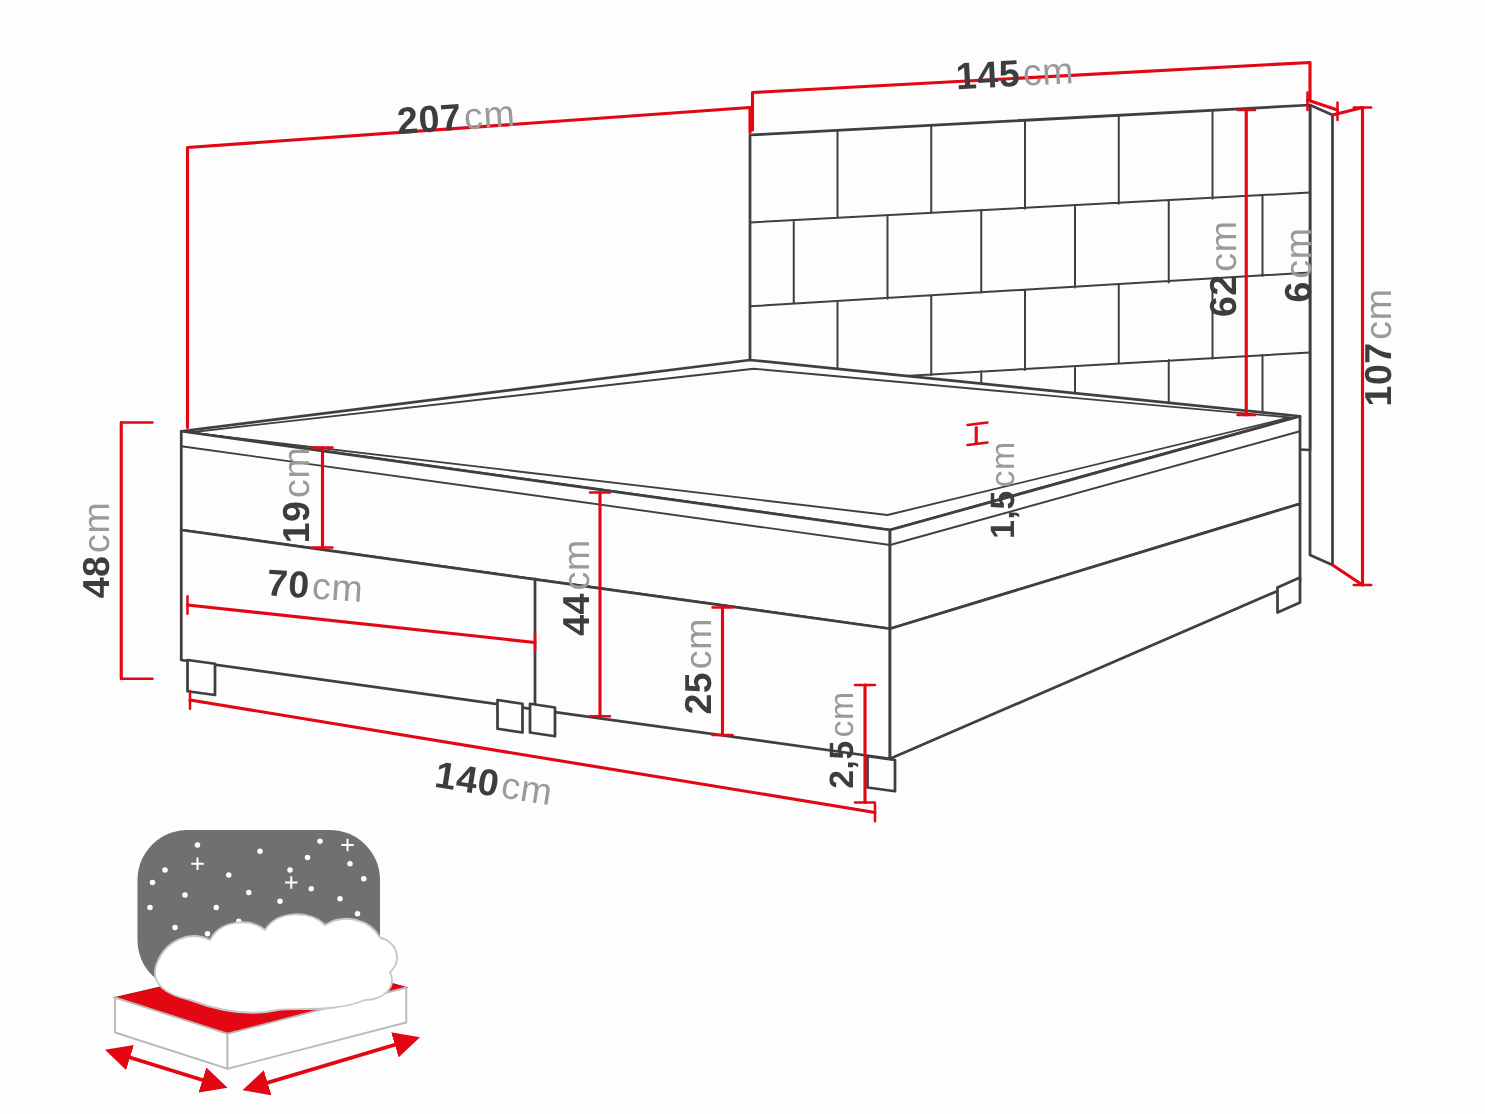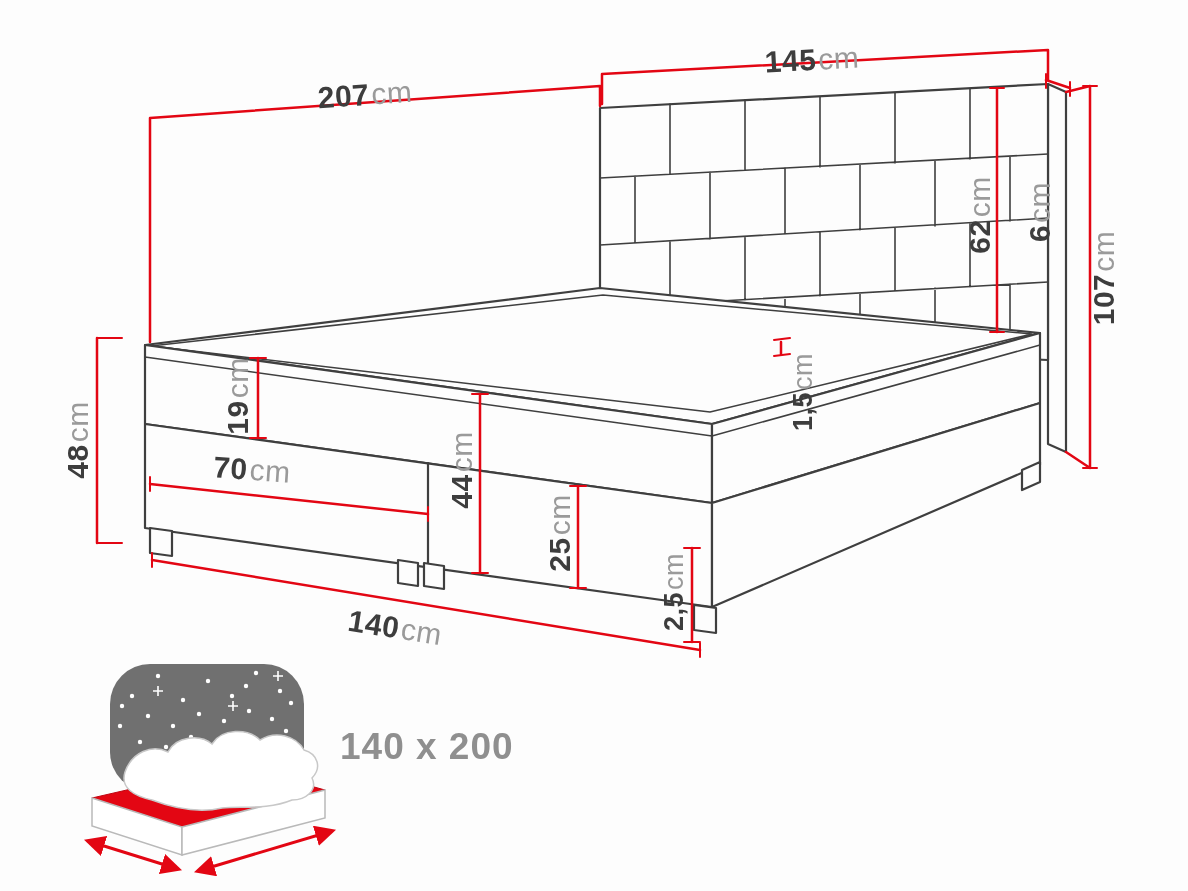--- a/index.html
+++ b/index.html
@@ -162,7 +162,6 @@
   <div class="dim small" style="left:674px;top:592px;--r:-90deg"><span class="val">2,5</span><span class="unit">cm</span></div>
   <div class="dim" style="left:395px;top:628px;--r:9deg"><span class="val">140</span><span class="unit">cm</span></div>
 
-  <div class="size-text" style="left:340px;top:726px">140 x 200</div>
 </div>
 
 </body></html>

